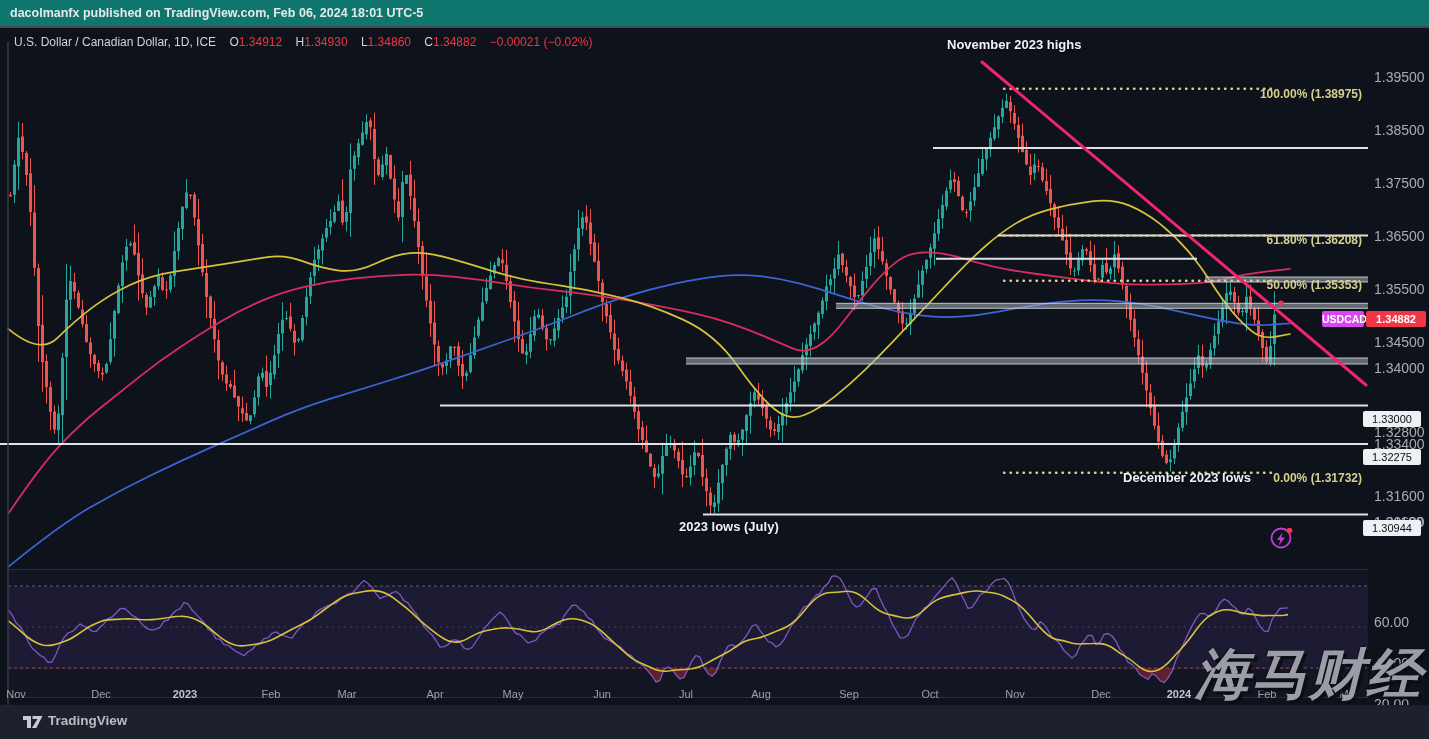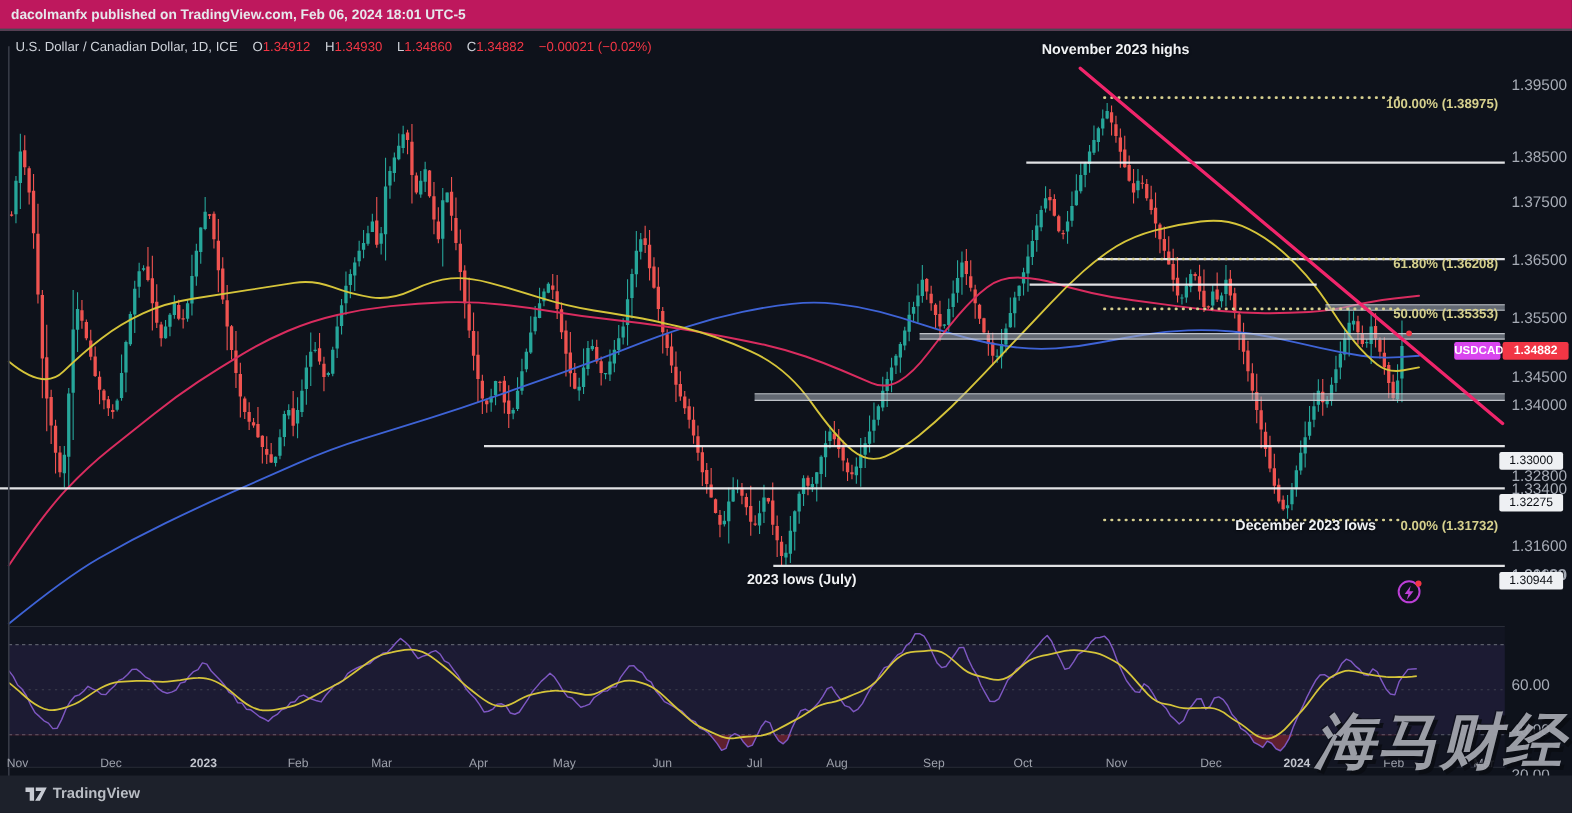--- a/index.html
+++ b/index.html
@@ -6,7 +6,7 @@
   #stage{position:relative;width:1429px;height:739px;overflow:hidden;background:#0e121b;
          font-family:"Liberation Sans", sans-serif; -webkit-font-smoothing:antialiased;}
   
-  #topbar{position:absolute;left:0;top:0;width:100%;height:28px;background:#be185d;
+  #topbar{position:absolute;left:0;top:0;width:100%;height:28px;background:#0f766e;
           border-bottom:2px solid #454954;box-sizing:border-box;}
   #topbar span{position:absolute;left:10px;top:6px;font-size:12.5px;font-weight:700;color:#e6e8ec;}
   

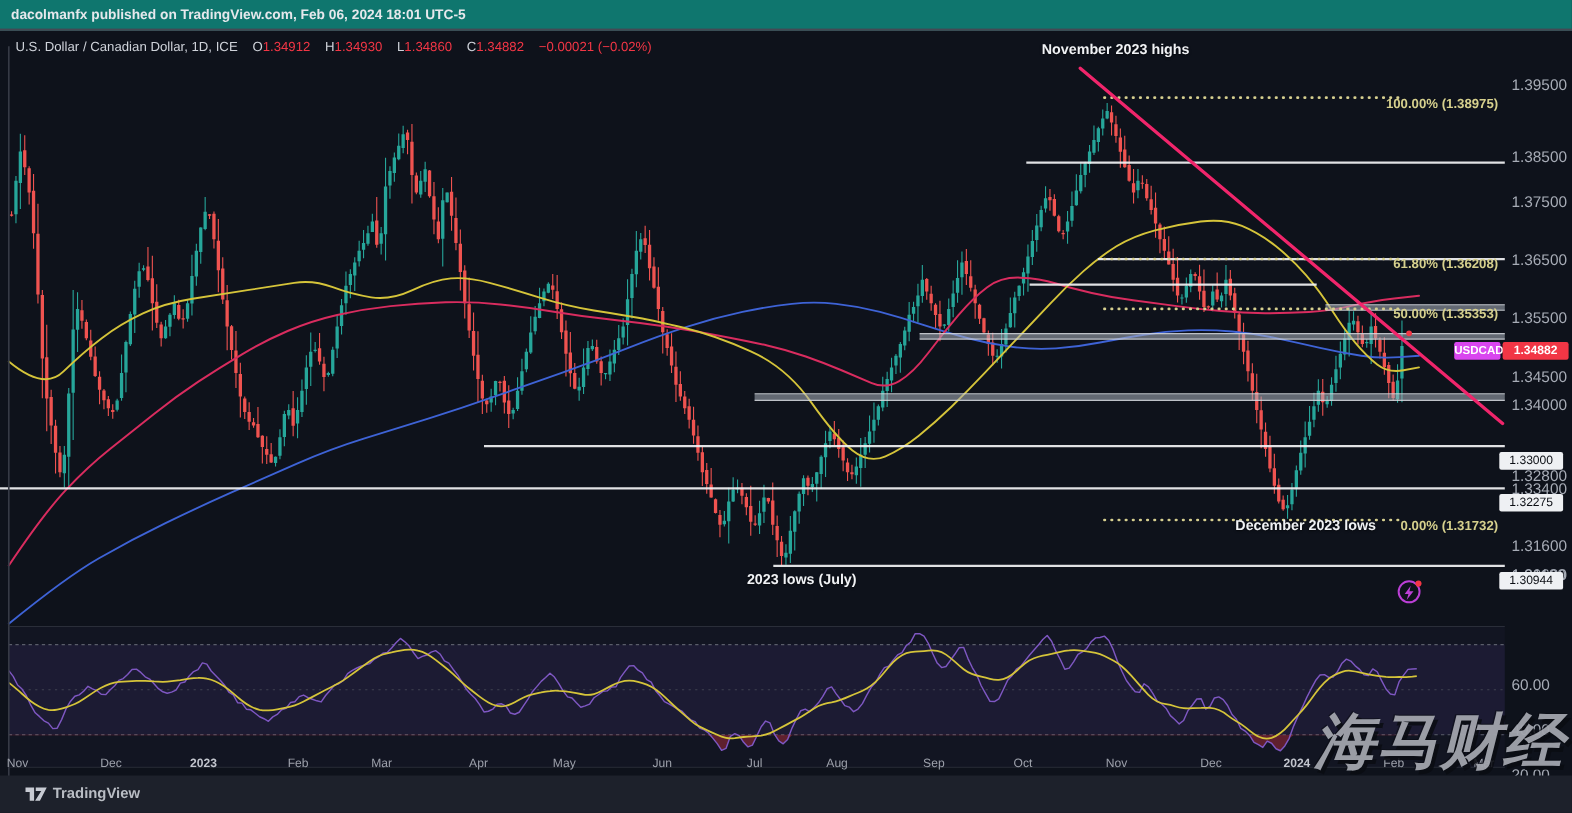--- a/index.html
+++ b/index.html
@@ -121,7 +121,7 @@
 
     <div id="price-axis">
         <div class="axis-label" style="top: 41px;">1.39500</div>
-        <div class="axis-label" style="top: 106px;">1.38500</div>
+        <div class="axis-label" style="top: 94px;">1.38500</div>
         <div class="axis-label" style="top: 147px;">1.37500</div>
         <div class="axis-label" style="top: 200px;">1.36500</div>
         <div class="axis-label" style="top: 253px;">1.35500</div>

